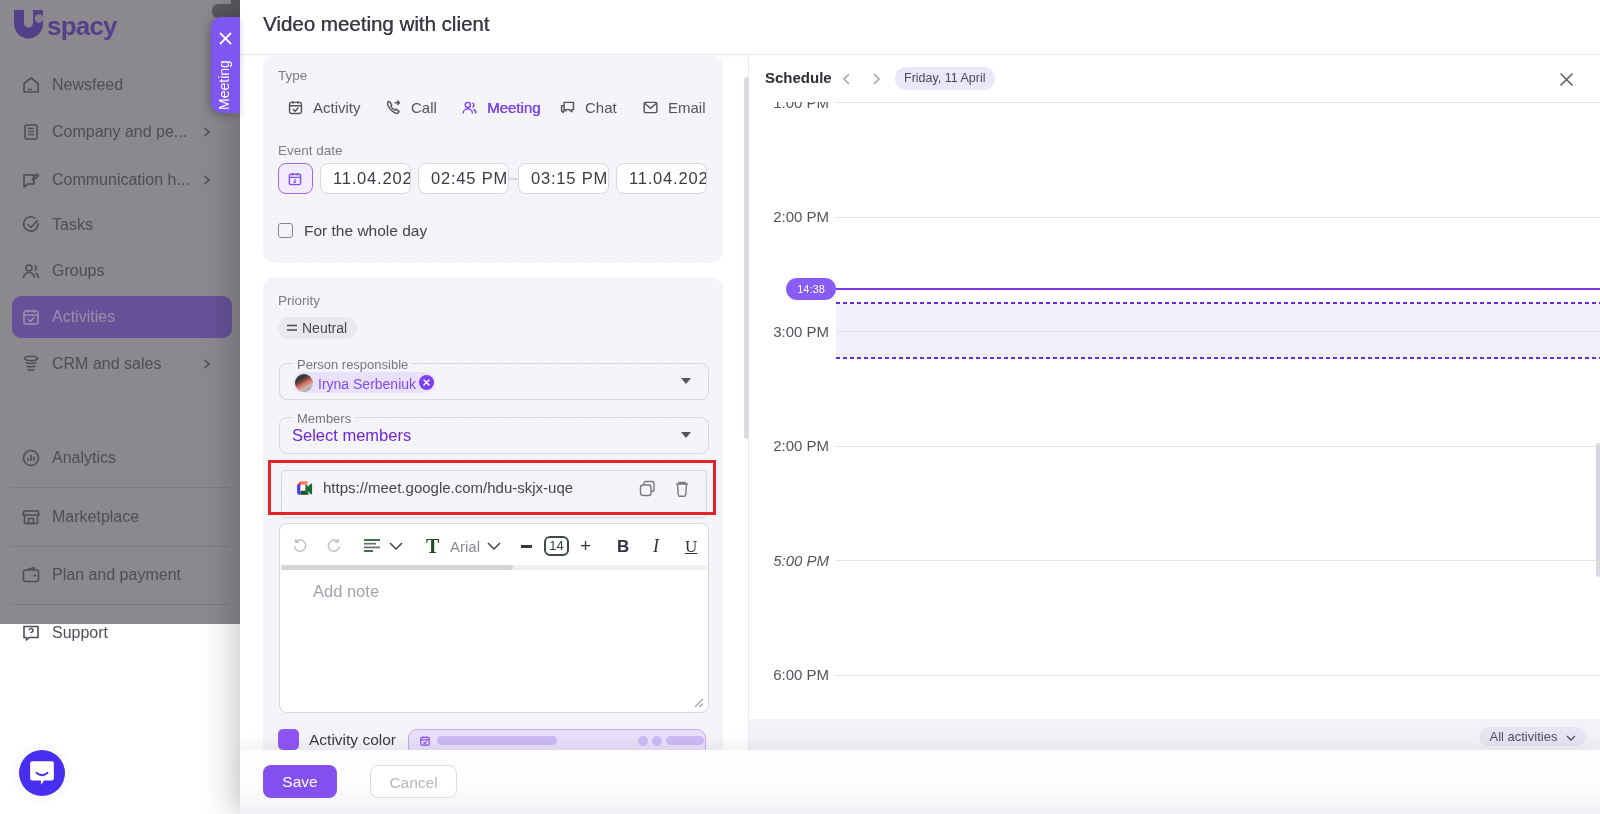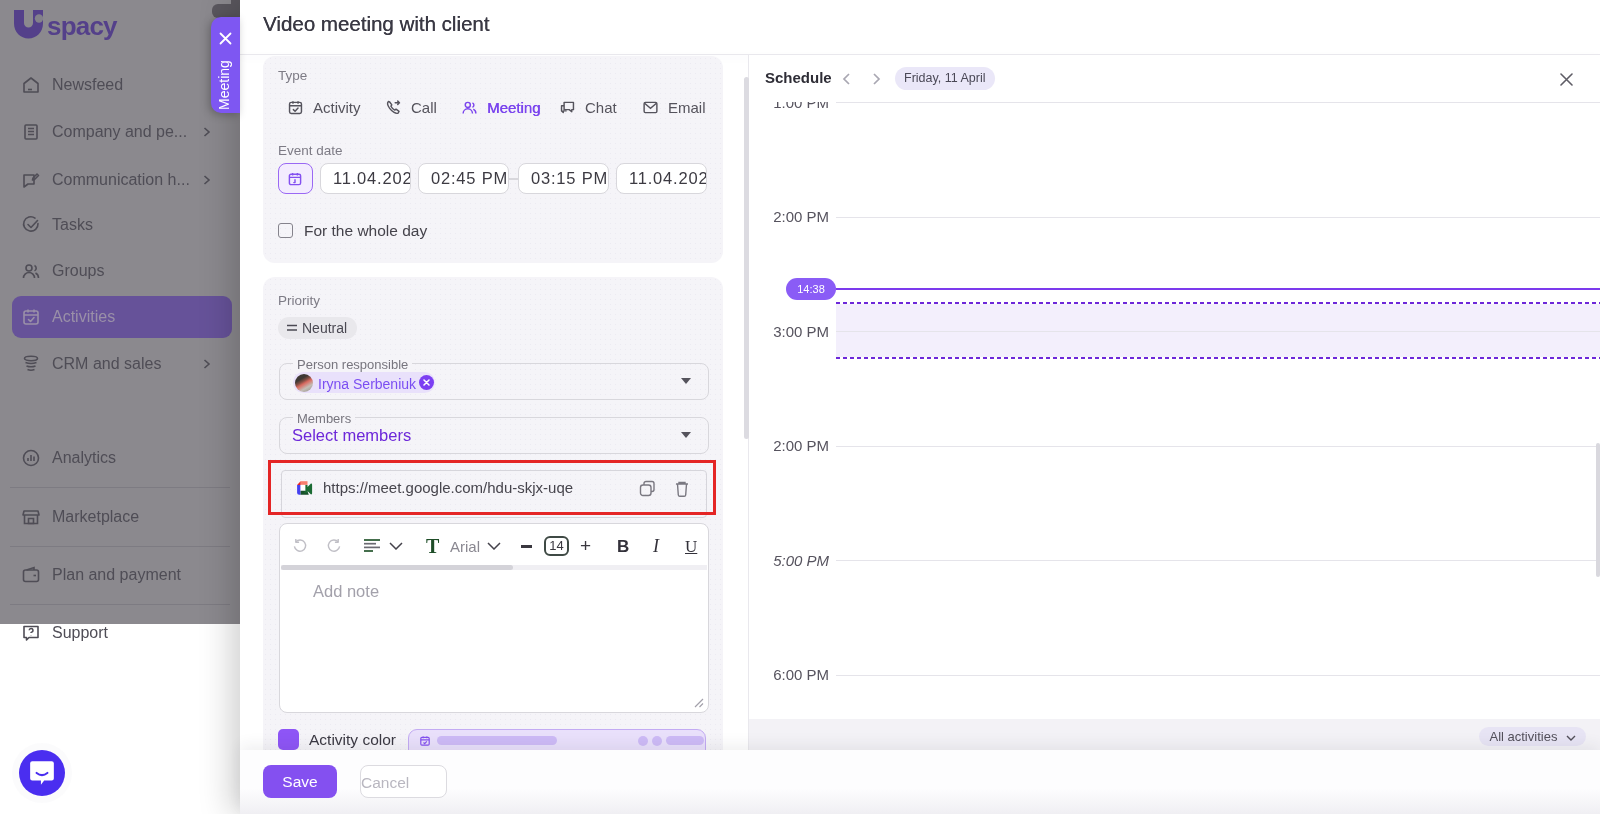--- a/index.html
+++ b/index.html
@@ -390,7 +390,7 @@
 
   <div class="abs" style="left:0; top:750px; width:1360px; height:64px; background:linear-gradient(#fdfdfe 60%, #f0eff3); box-shadow:0 -5px 14px rgba(40,40,60,0.07);">
     <div class="abs" style="left:23px; top:15px; width:74px; height:33px; background:#8450f0; border-radius:8px; color:#fff; font-size:15.5px; text-align:center; line-height:33px;">Save</div>
-    <div class="abs" style="left:120px; top:15px; width:87px; height:33px; background:#fff; border:1px solid #dcdbe0; border-radius:8px; color:#b9b7c0; font-size:15.5px; text-align:left; line-height:33px;">Cancel</div>
+    <div class="abs" style="left:130px; top:15px; width:87px; height:33px; background:#fff; border:1px solid #dcdbe0; border-radius:8px; color:#b9b7c0; font-size:15.5px; text-align:center; line-height:33px;">Cancel</div>
   </div>
 
   <div class="abs" style="left:28px; top:460px; width:448px; height:55px; border:3px solid #e42525; z-index:10;"></div>

